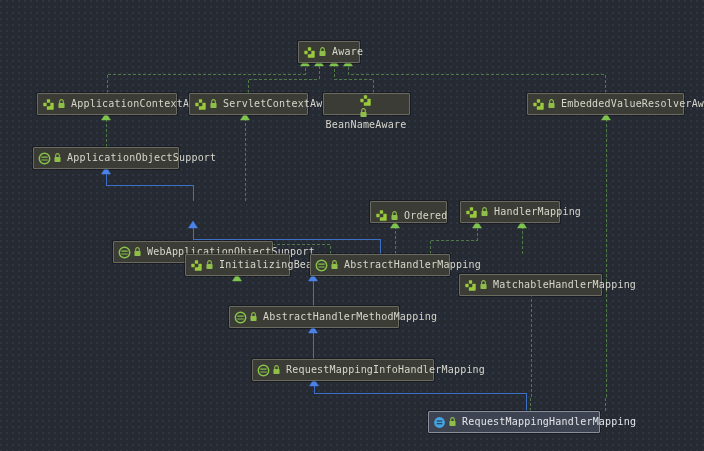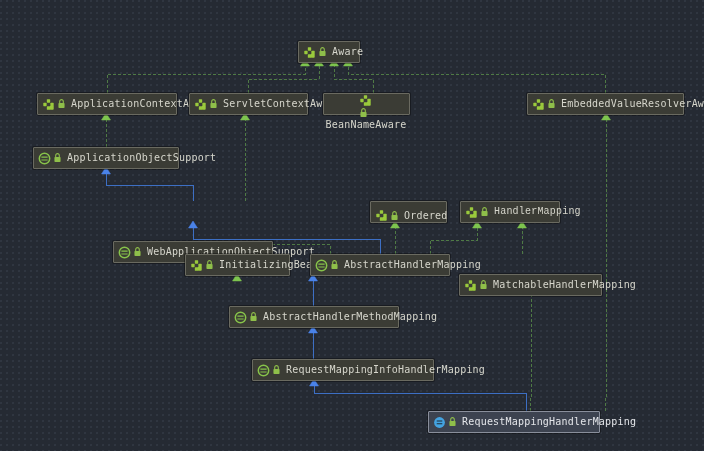--- a/index.html
+++ b/index.html
@@ -216,7 +216,7 @@
         </svg>
         <span class="node-label">Ordered</span>
       </div>
-      <div class="node" title="HandlerMapping" style="left: 460px; top: 201px; width: 100px; font-family: Liberation Mono, monospace;">
+      <div class="node" title="HandlerMapping" style="left: 460px; top: 201px; width: 100px;">
         <svg viewBox="0 0 14 14" class="node-icon">
           <rect x="5.2" y="1.4" width="3.6" height="3.6" rx="0.6" fill="#9aca3c"></rect>
           <rect x="1.4" y="5.2" width="3.6" height="3.6" rx="0.6" fill="#9aca3c"></rect>

